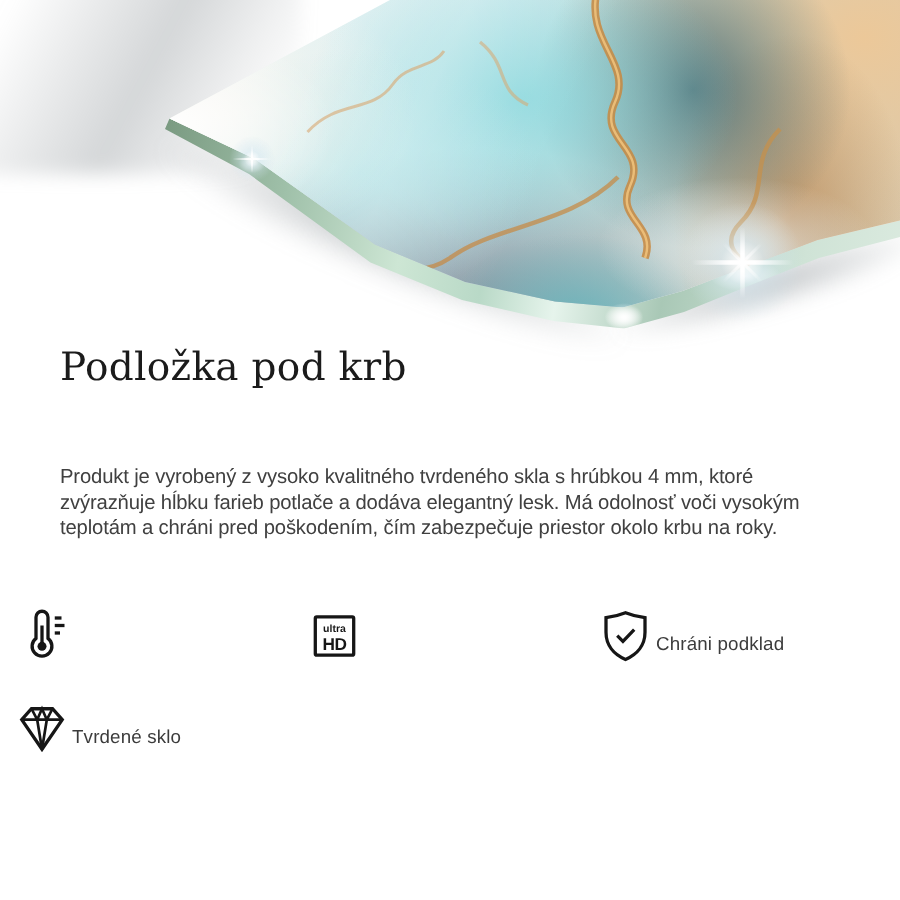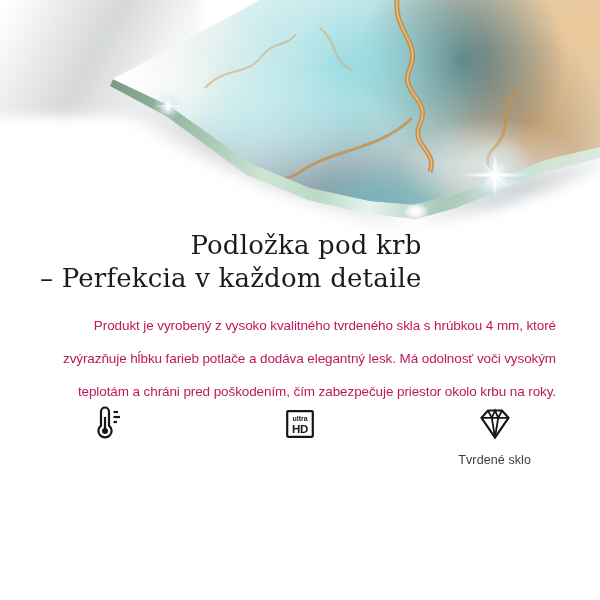--- a/index.html
+++ b/index.html
@@ -4,7 +4,7 @@
 <style>
   html,body{margin:0;padding:0;background:#fff;}
   .stage{position:relative;width:600px;height:600px;background:#ffffff;overflow:hidden;
-         font-family:"Liberation Sans","DejaVu Sans",sans-serif;text-align:right;}
+         font-family:"Liberation Sans","DejaVu Sans",sans-serif;}
 
   
   .hero{position:absolute;left:0;top:0;width:600px;height:250px;overflow:hidden;}

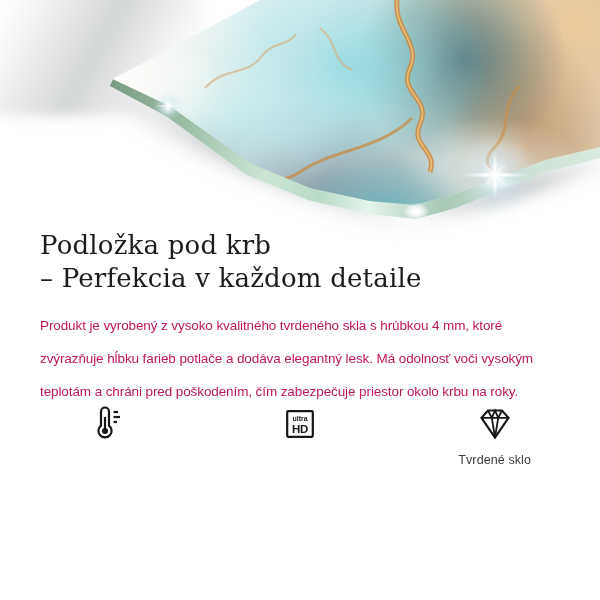--- a/index.html
+++ b/index.html
@@ -123,7 +123,6 @@
 
   <h1 class="title">
     <span>Podložka pod krb</span>
-    <span>– Perfekcia v každom detaile</span>
   </h1>
 
   <p class="desc">Produkt je vyrobený z vysoko kvalitného tvrdeného skla s hrúbkou 4 mm, ktoré zvýrazňuje hĺbku farieb potlače a dodáva elegantný lesk. Má odolnosť voči vysokým teplotám a chráni pred poškodením, čím zabezpečuje priestor okolo krbu na roky.</p>

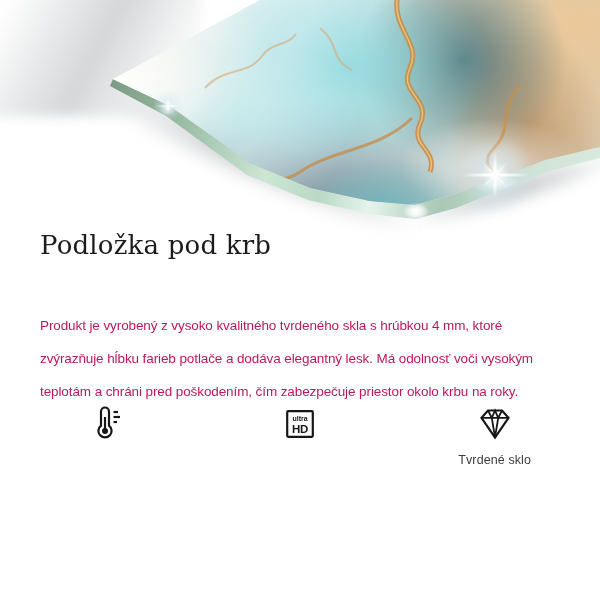--- a/index.html
+++ b/index.html
@@ -75,7 +75,7 @@
     font-size:26px;line-height:33px;letter-spacing:.2px;color:#1b1b1b;}
   .title span{display:block;}
   .desc{position:absolute;left:40px;top:309px;width:516px;margin:0;
-    font-size:13.5px;line-height:33px;letter-spacing:-.1px;color:#be185d;}
+    font-size:13.5px;line-height:17px;letter-spacing:-.1px;color:#404040;}
 
   
   .features{position:absolute;left:8px;top:404px;width:584px;

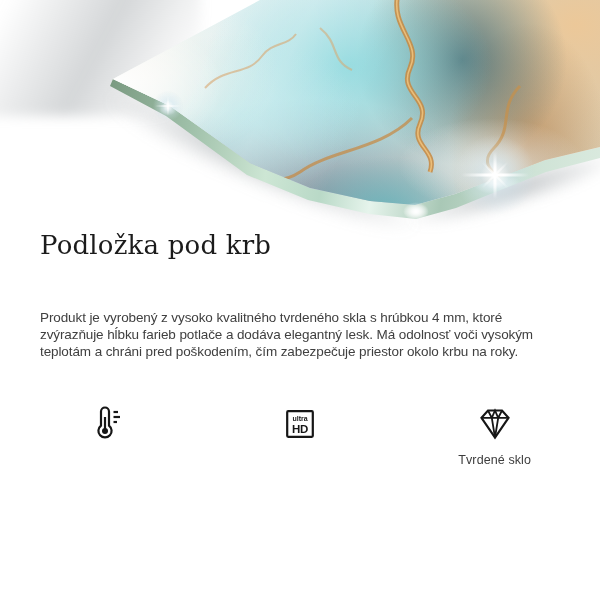--- a/index.html
+++ b/index.html
@@ -80,7 +80,7 @@
   
   .features{position:absolute;left:8px;top:404px;width:584px;
     display:grid;grid-template-columns:repeat(3,1fr);row-gap:22px;}
-  .feature{display:flex;flex-direction:column;align-items:center;}
+  .feature{display:flex;align-items:center;}
   .feature svg{width:40px;height:40px;display:block;}
   .feature .label{margin-top:9px;font-size:12.5px;color:#3c3c3c;letter-spacing:.1px;white-space:nowrap;}
   .ic{stroke:#161616;stroke-width:2.2;fill:none;}

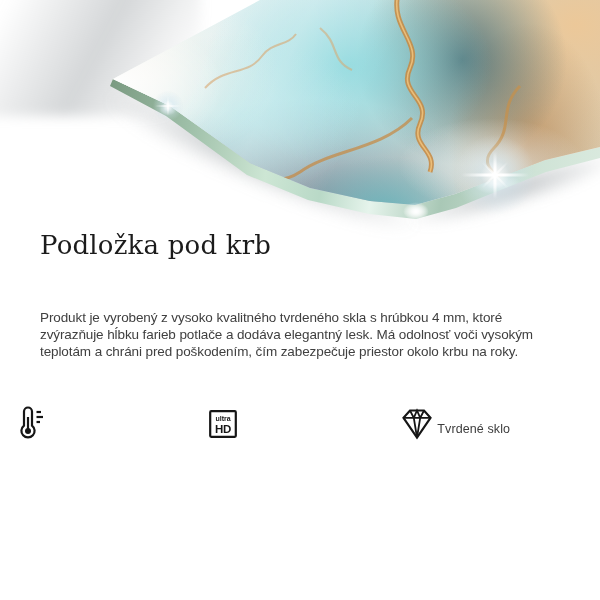--- a/index.html
+++ b/index.html
@@ -149,6 +149,13 @@
 
     </div>
 
+    <div class="feature">
+      <svg viewBox="0 0 40 40">
+        <path class="ic" d="M20,4.5 C24.5,6.3 29,7.3 33,7.8 V17.5 C33,26 27.8,32.3 20,35.6 C12.2,32.3 7,26 7,17.5 V7.8 C11,7.3 15.5,6.3 20,4.5 Z"></path>
+        <path class="ic" stroke-width="2.4" d="M14.5,19.8 L18.3,23.6 L25.8,15.8"></path>
+      </svg>
+      <span class="label">Chráni podklad</span>
+    </div>
 
     <div class="feature">
       <svg viewBox="0 0 40 40">

